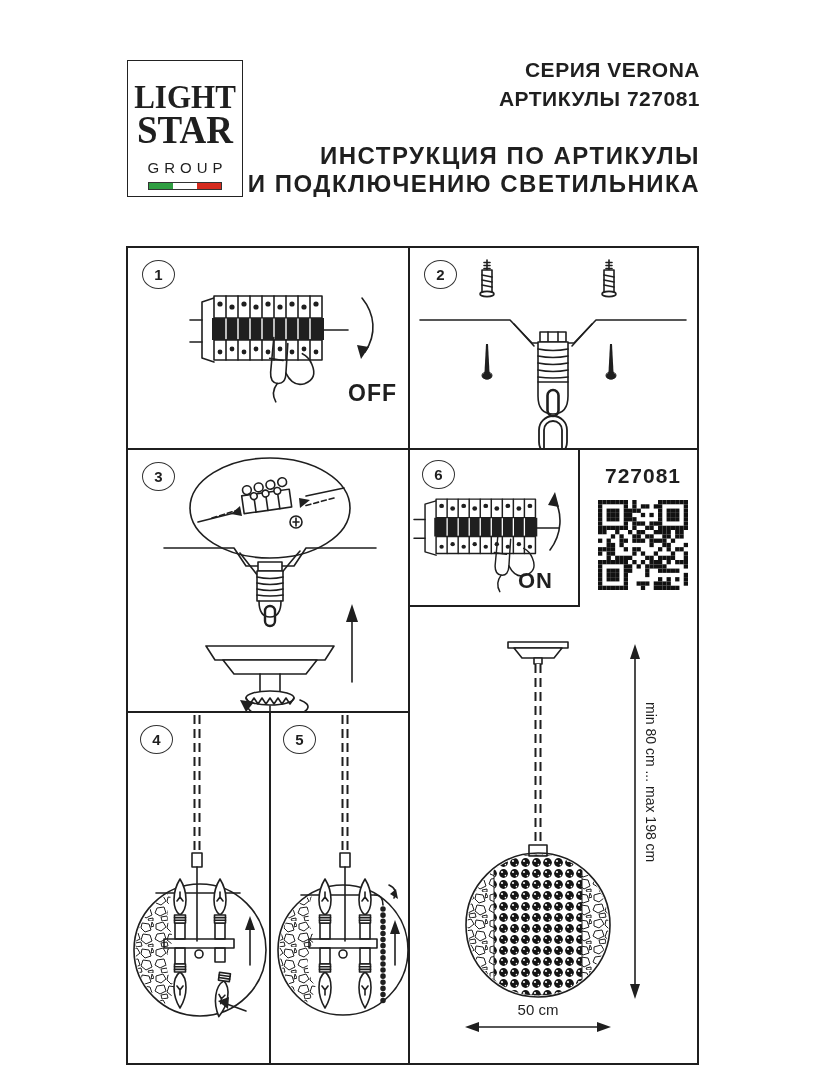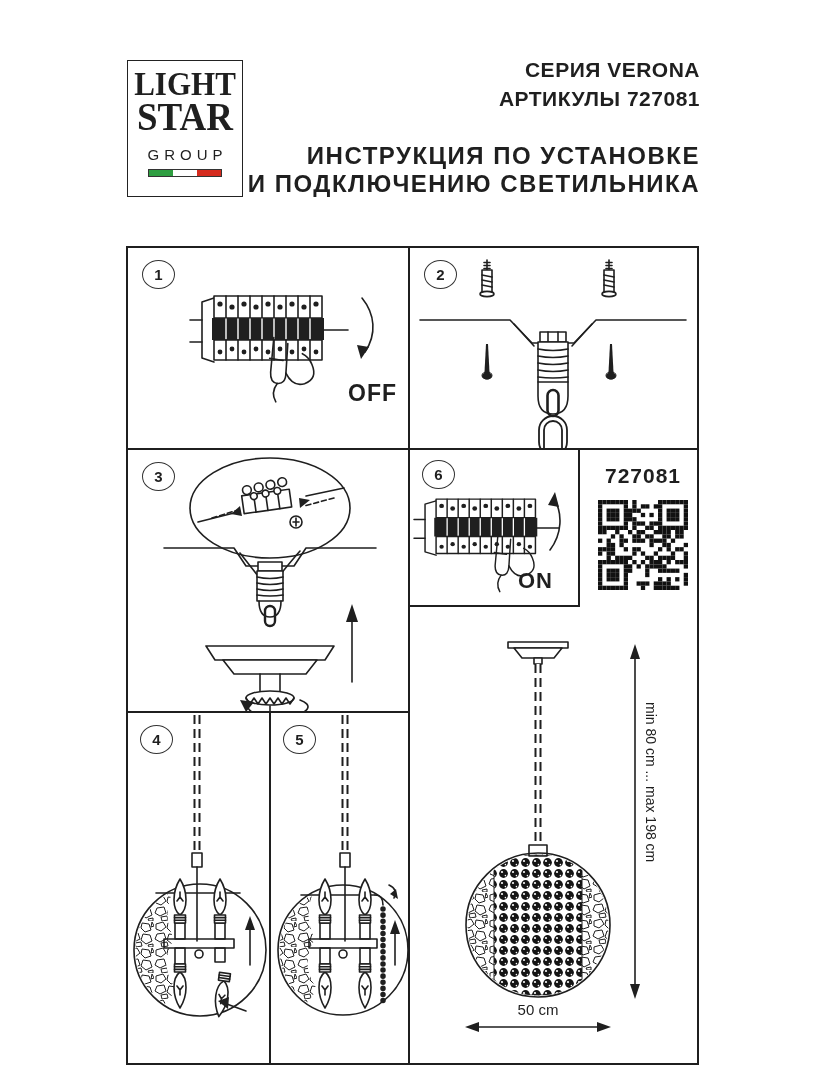--- a/index.html
+++ b/index.html
@@ -8,7 +8,7 @@
   
   .logo-box{position:absolute;left:127px;top:60px;width:116px;height:137px;
             border:1.5px solid #222;box-sizing:border-box;display:flex;flex-direction:column;
-            align-items:center;justify-content:flex-end;padding-bottom:19px;}
+            align-items:center;justify-content:flex-end;padding-bottom:6px;}
   .logo-word1{font-family:"Liberation Serif",serif;font-weight:700;font-size:31px;line-height:.95;
               letter-spacing:0;transform:scaleY(1.12);}
   .logo-word2{font-family:"Liberation Serif",serif;font-weight:700;font-size:37px;line-height:.95;

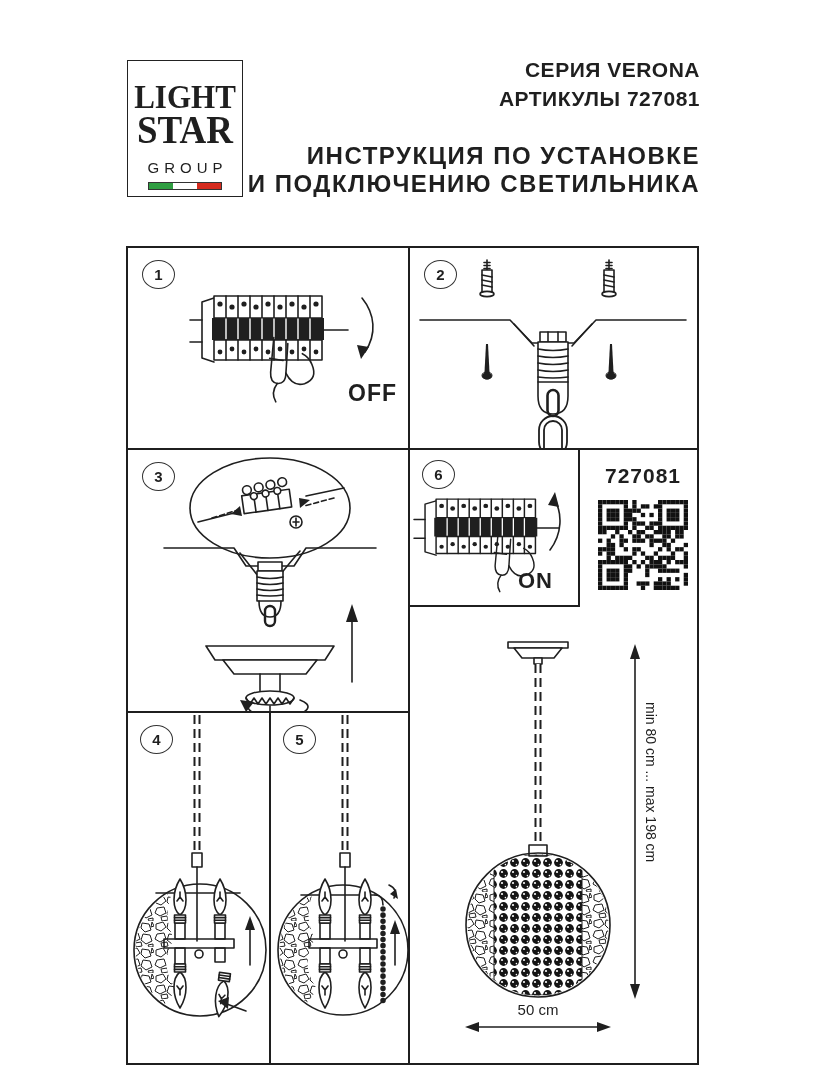--- a/index.html
+++ b/index.html
@@ -168,7 +168,7 @@
   <div class="header-text">
     <div class="hdr-series">СЕРИЯ VERONA</div>
     <div class="hdr-series">АРТИКУЛЫ 727081</div>
-    <div class="hdr-title">ИНСТРУКЦИЯ ПО УСТАНОВКЕ</div>
+    <div class="hdr-title">ИНСТРУКЦИЯ ПО АРТИКУЛЫ</div>
     <div class="hdr-title" style="margin-top:0;text-align:right;">И ПОДКЛЮЧЕНИЮ СВЕТИЛЬНИКА</div>
   </div>
 

